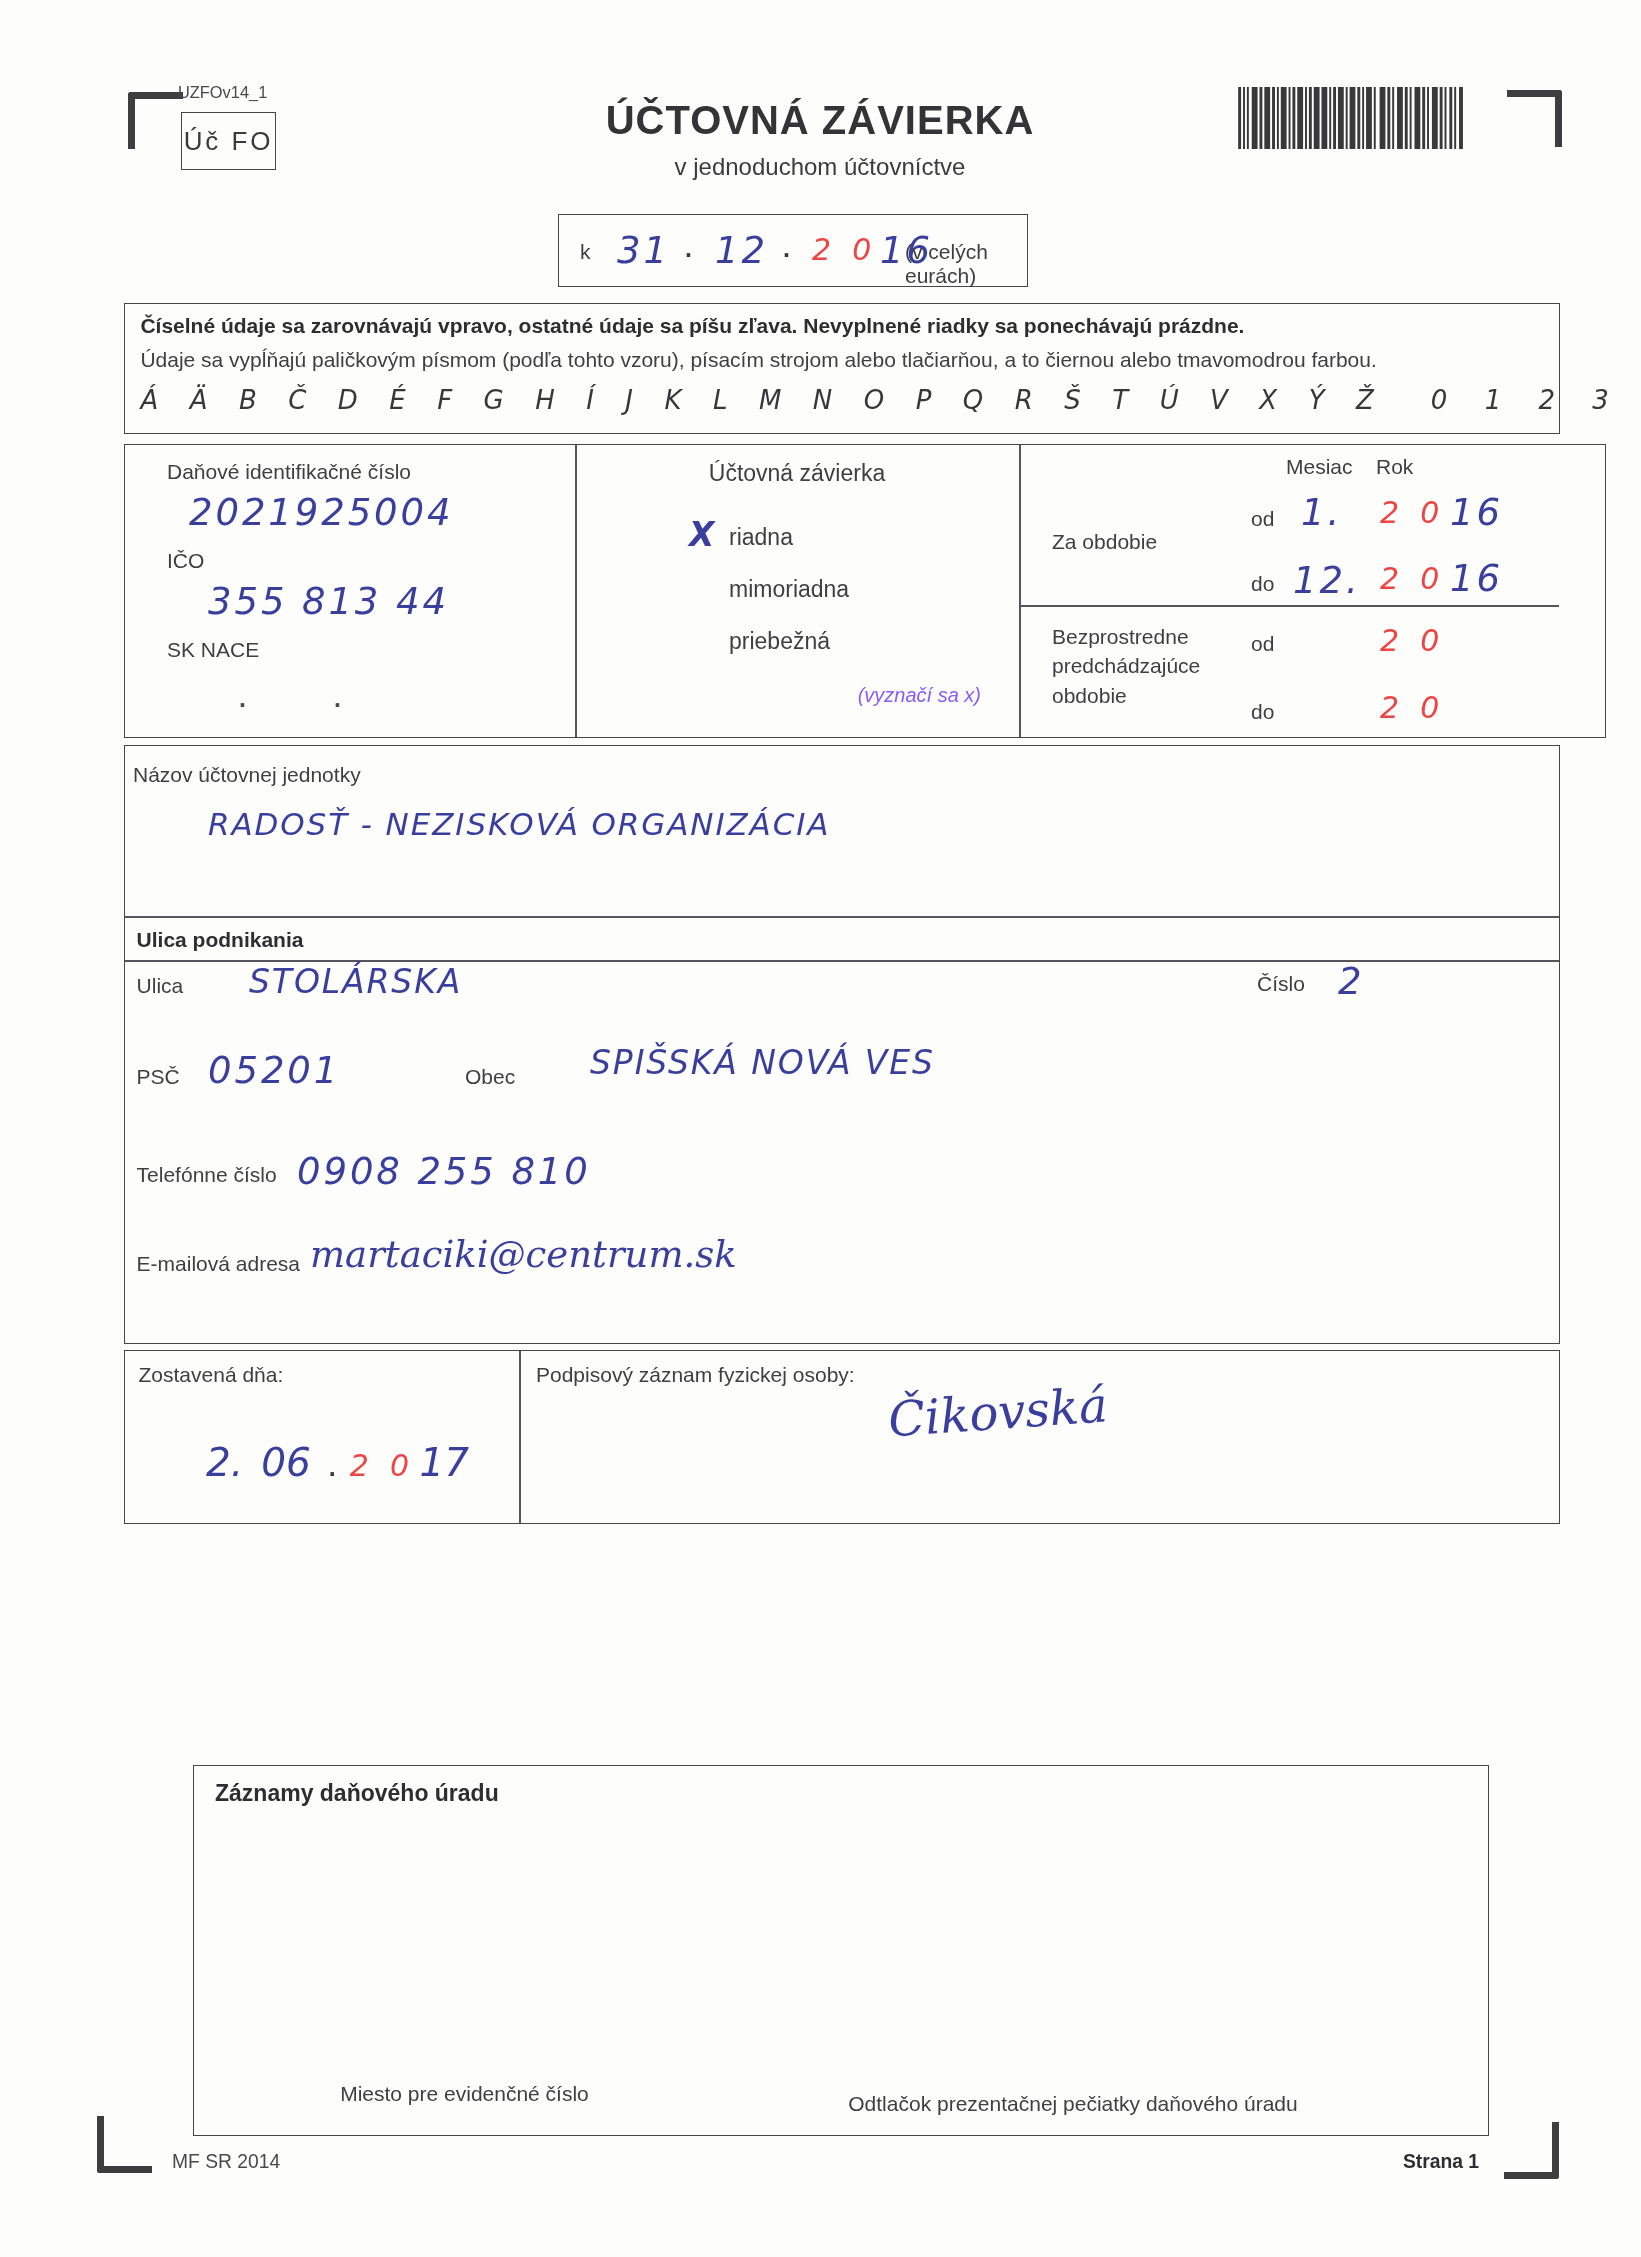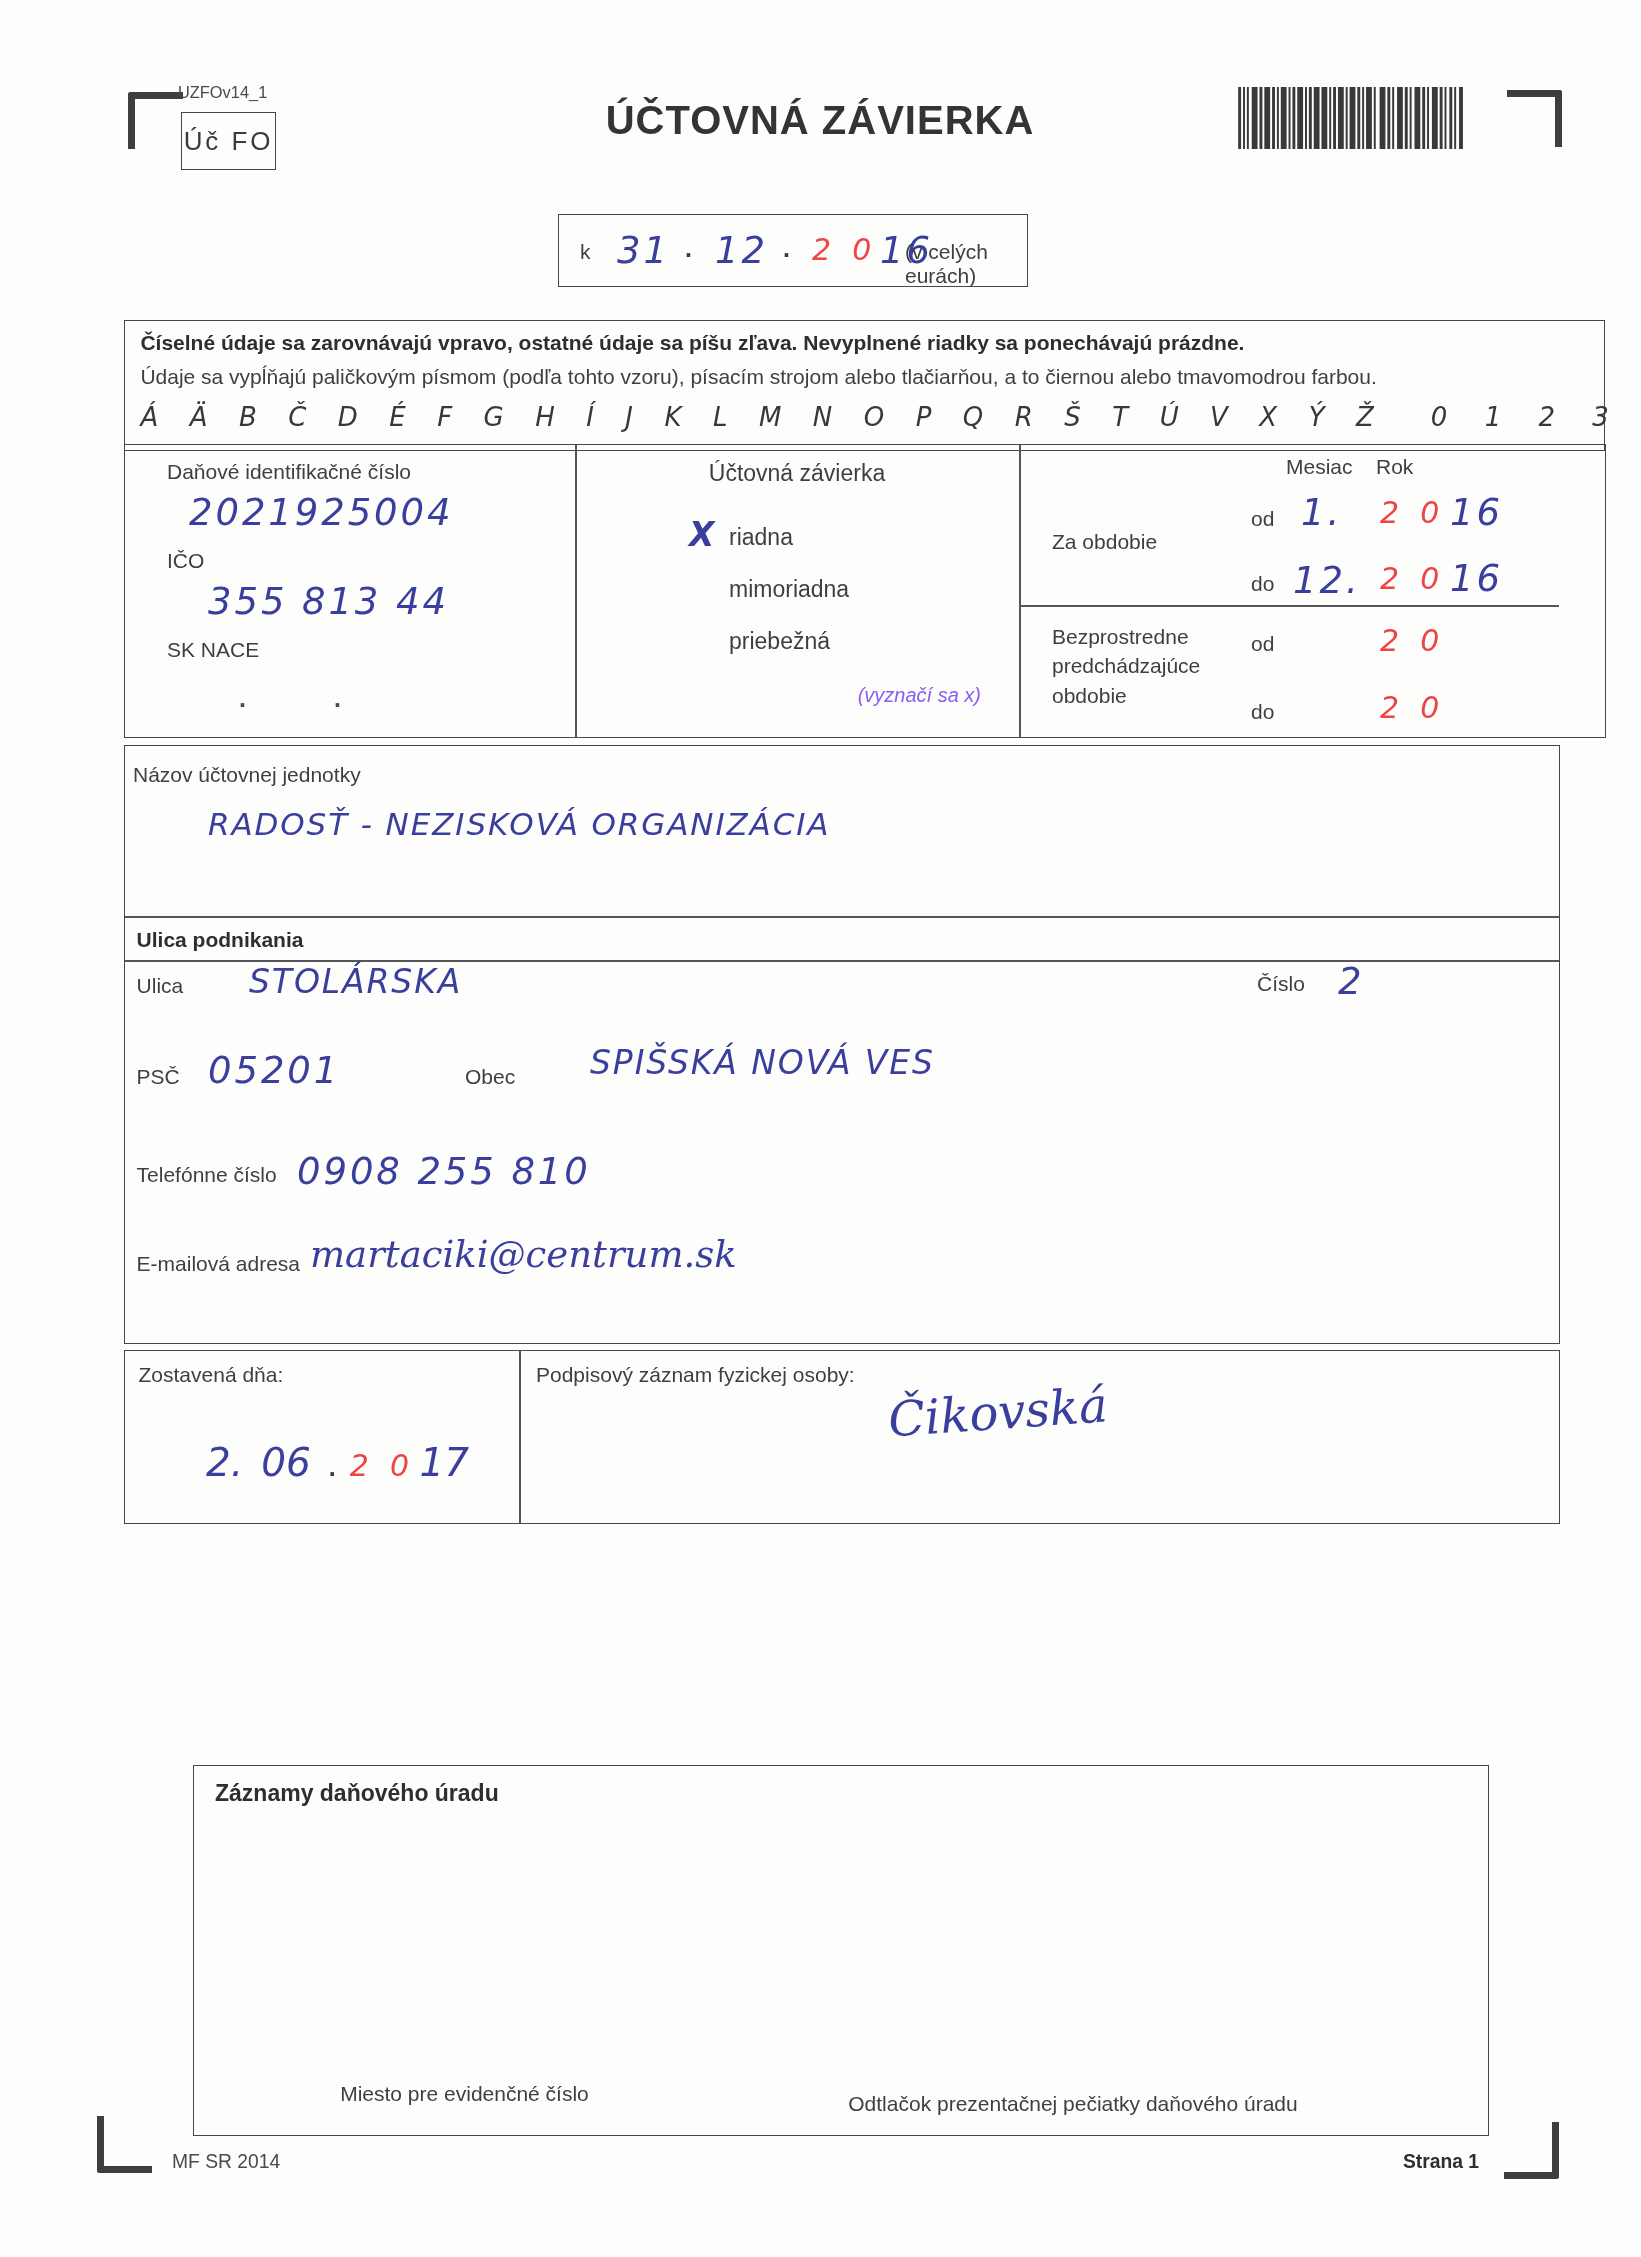--- a/index.html
+++ b/index.html
@@ -49,6 +49,7 @@
   <div class="a box center" style="left:181px;top:112px;width:93px;height:56px;line-height:56px;font-size:26px;letter-spacing:2.9px;color:#3b3b3e;">Úč FO</div>
 
   <div class="a center" style="left:434px;top:98px;width:772px;font-size:40px;font-weight:bold;letter-spacing:1px;color:#343437;">ÚČTOVNÁ ZÁVIERKA</div>
+  <div class="a center" style="left:434px;top:153px;width:772px;font-size:24px;color:#3c3c3f;">v jednoduchom účtovníctve</div>
 
   <svg class="a" style="left:1236px;top:87px;" width="232" height="62" viewBox="0 0 235 64">
     <g fill="#39393b">

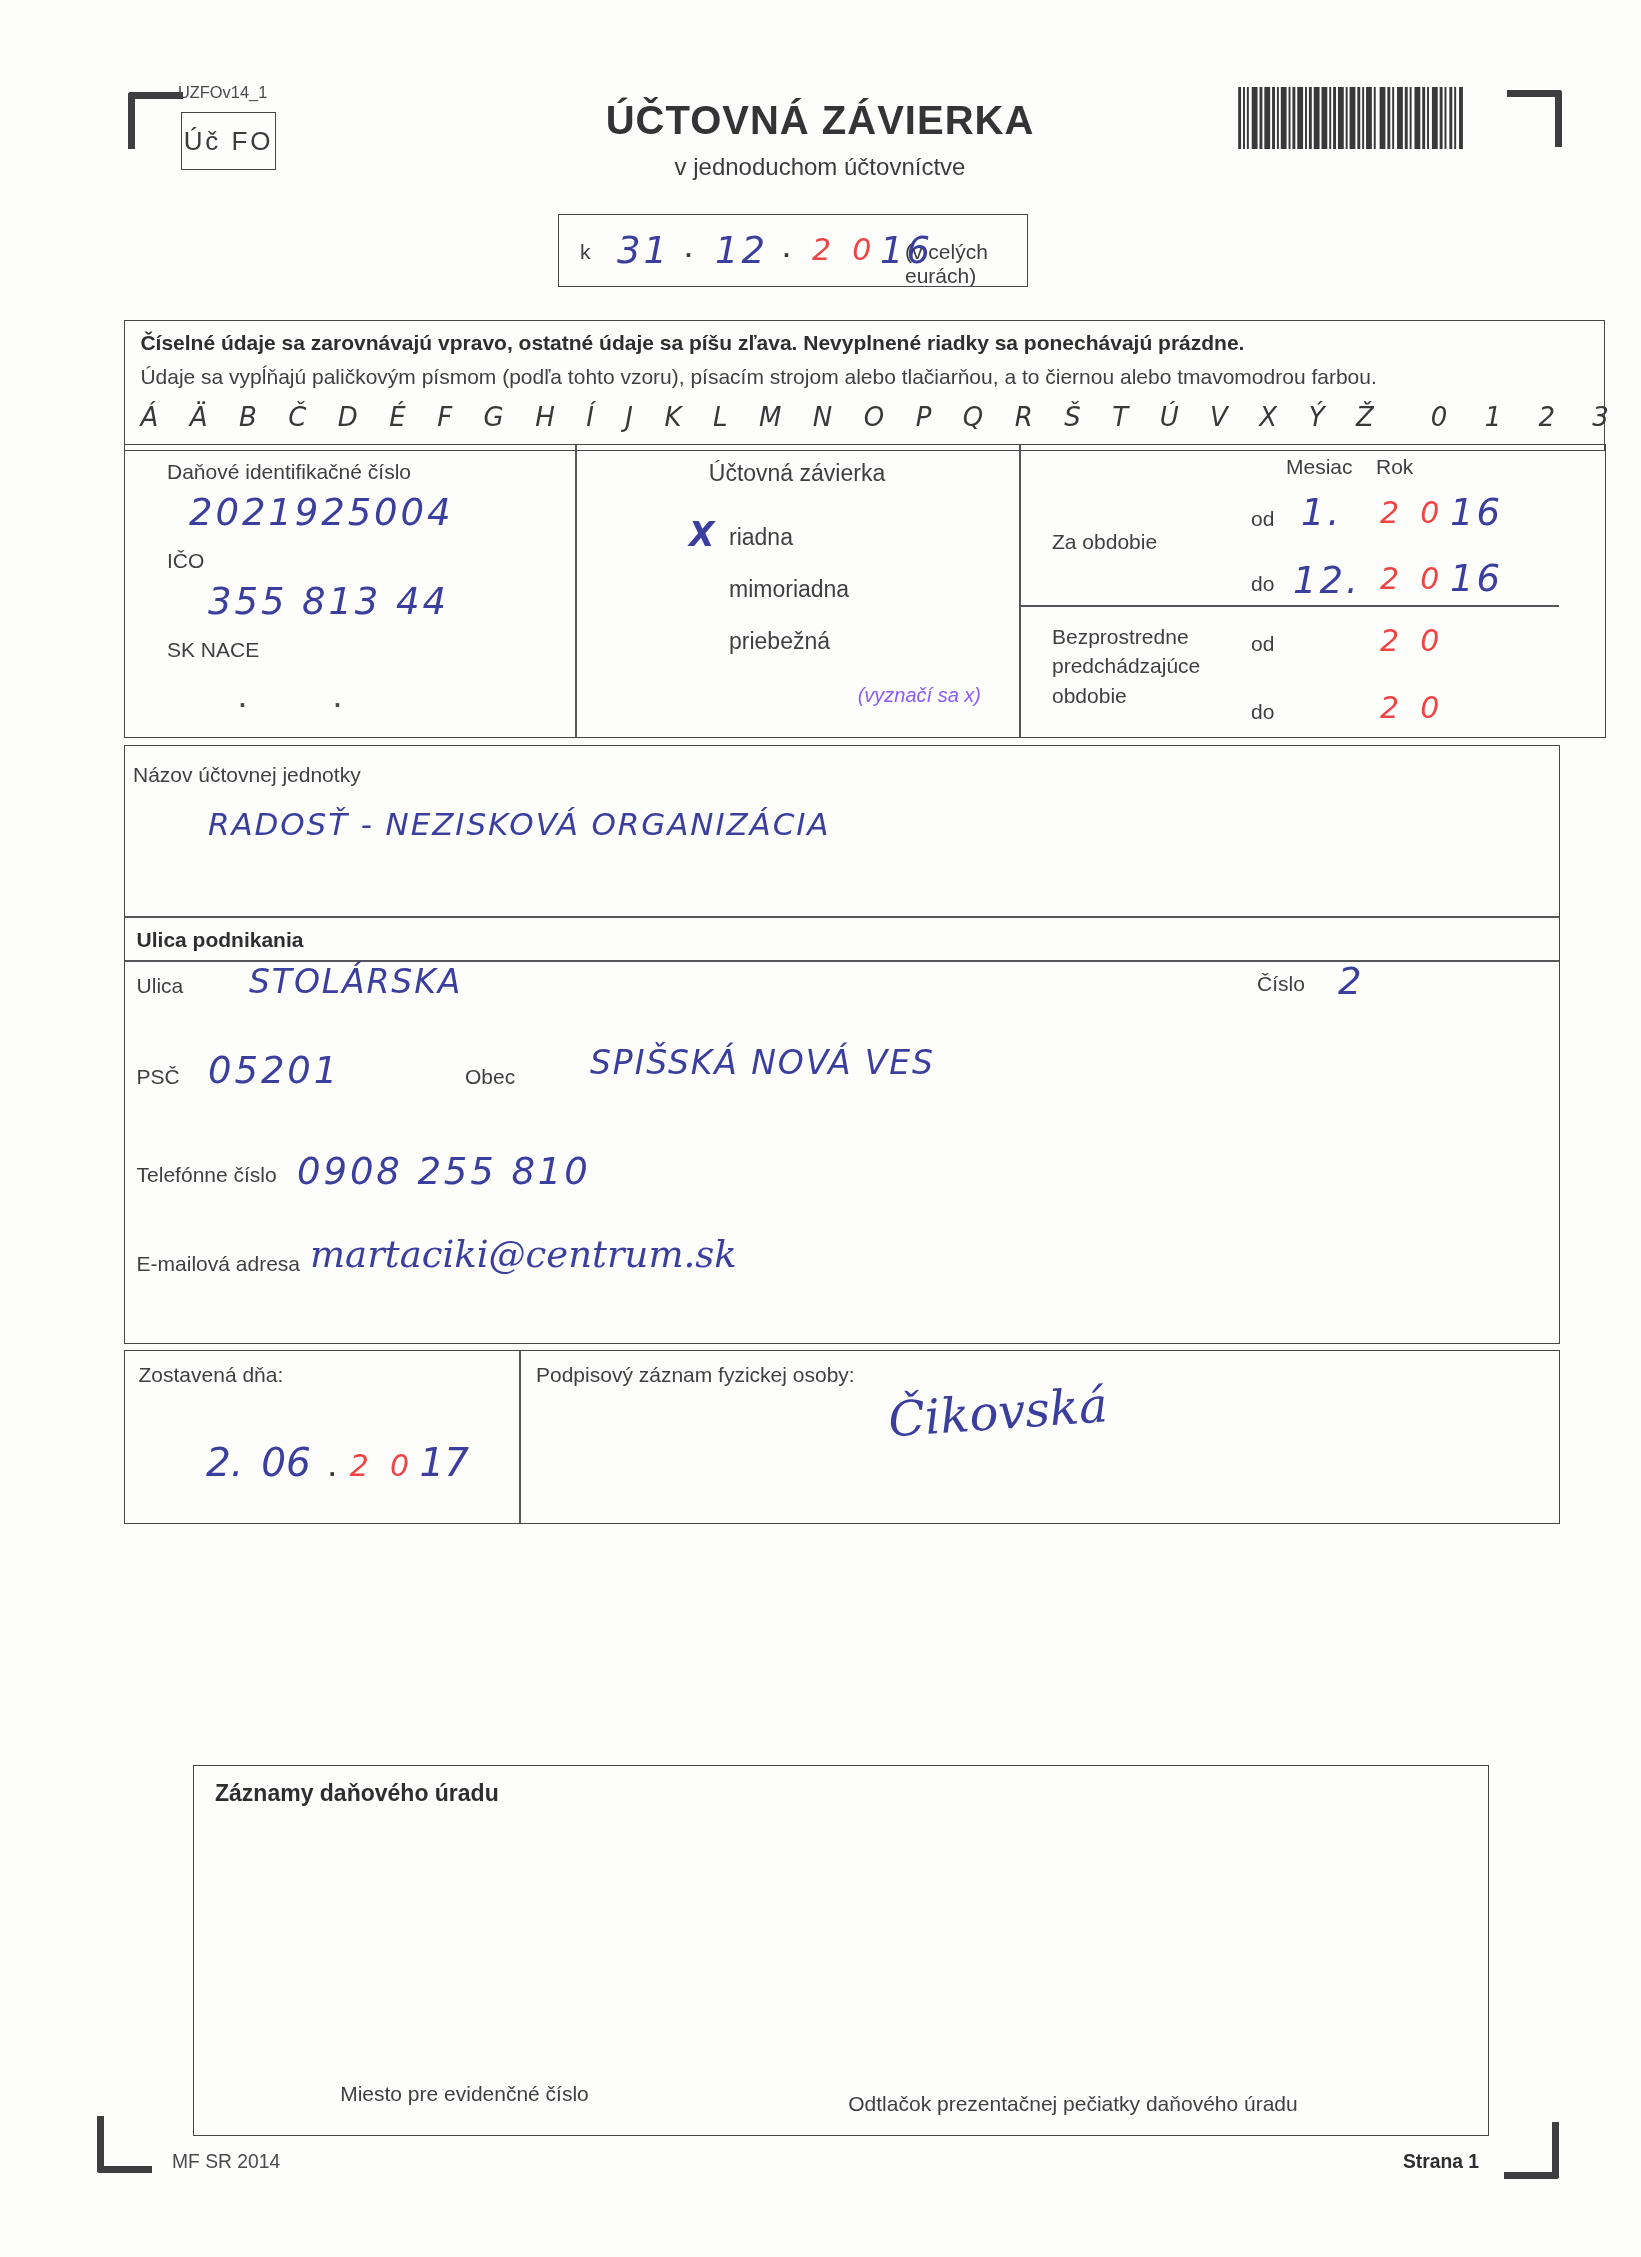--- a/index.html
+++ b/index.html
@@ -107,7 +107,7 @@
     <span class="a lbl" style="left:346px;top:25px;width:116px;">(v celých eurách)</span>
   </div>
 
-  <div class="a box" style="left:124px;top:320px;width:1434px;height:129px;padding-left:45px;">
+  <div class="a box" style="left:124px;top:303px;width:1434px;height:129px;">
     <div class="a lbl-b" style="left:15.4px;top:9.7px;width:1400px;">Číselné údaje sa zarovnávajú vpravo, ostatné údaje sa píšu zľava. Nevyplnené riadky sa ponechávajú prázdne.</div>
     <div class="a lbl" style="left:15.4px;top:44px;width:1400px;">Údaje sa vypĺňajú paličkovým písmom (podľa tohto vzoru), písacím strojom alebo tlačiarňou, a to čiernou alebo tmavomodrou farbou.</div>
     <div class="a" style="left:15.4px;top:81px;width:1400px;white-space:nowrap;">

